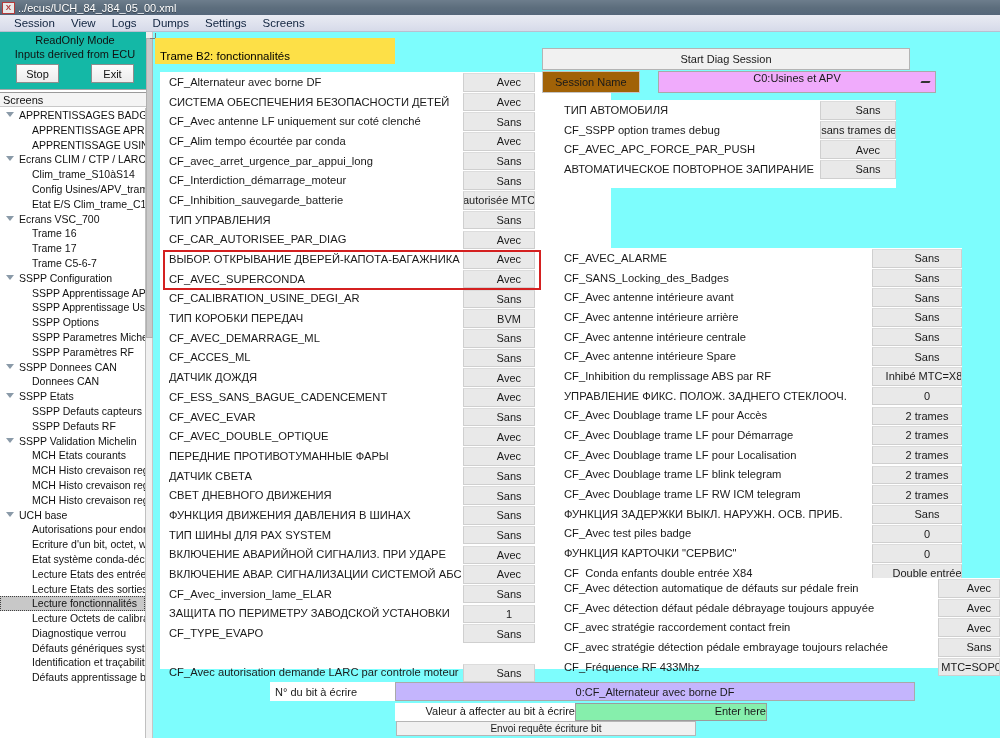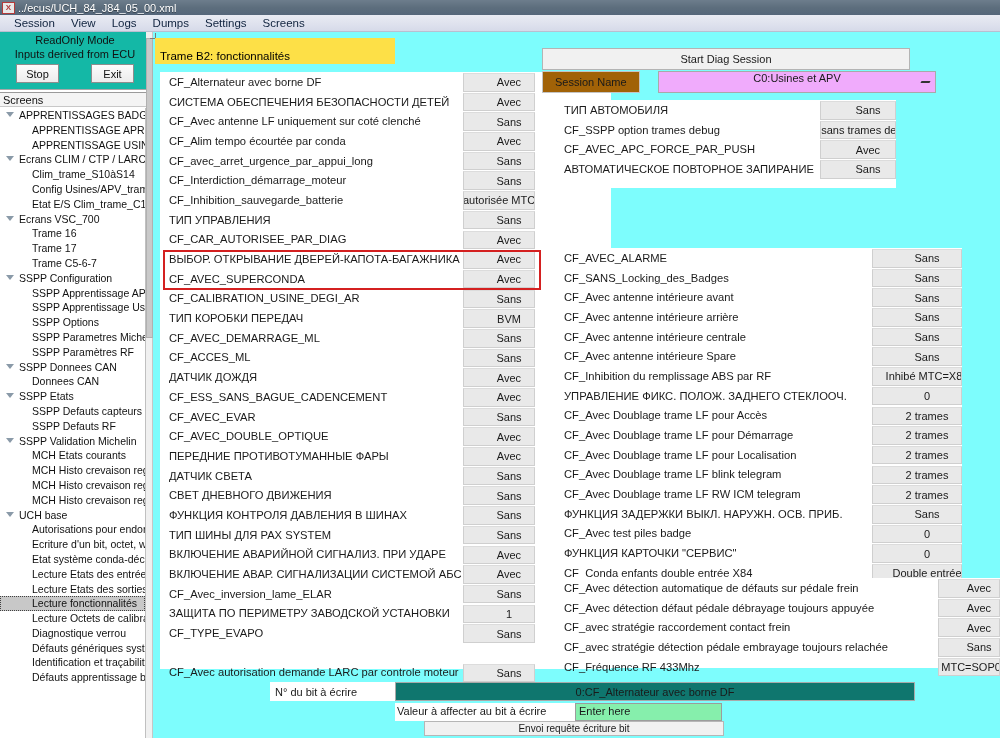--- a/index.html
+++ b/index.html
@@ -384,7 +384,7 @@
         <div class="cell">Sans</div>
       </div>
       <div class="row">
-        <div class="lbl">ФУНКЦИЯ КОНТРОЛЯ ДАВЛЕНИЯ В ШИНАХ</div>
+        <div class="lbl">ФУНКЦИЯ ДВИЖЕНИЯ ДАВЛЕНИЯ В ШИНАХ</div>
         <div class="cell">Sans</div>
       </div>
       <div class="row">

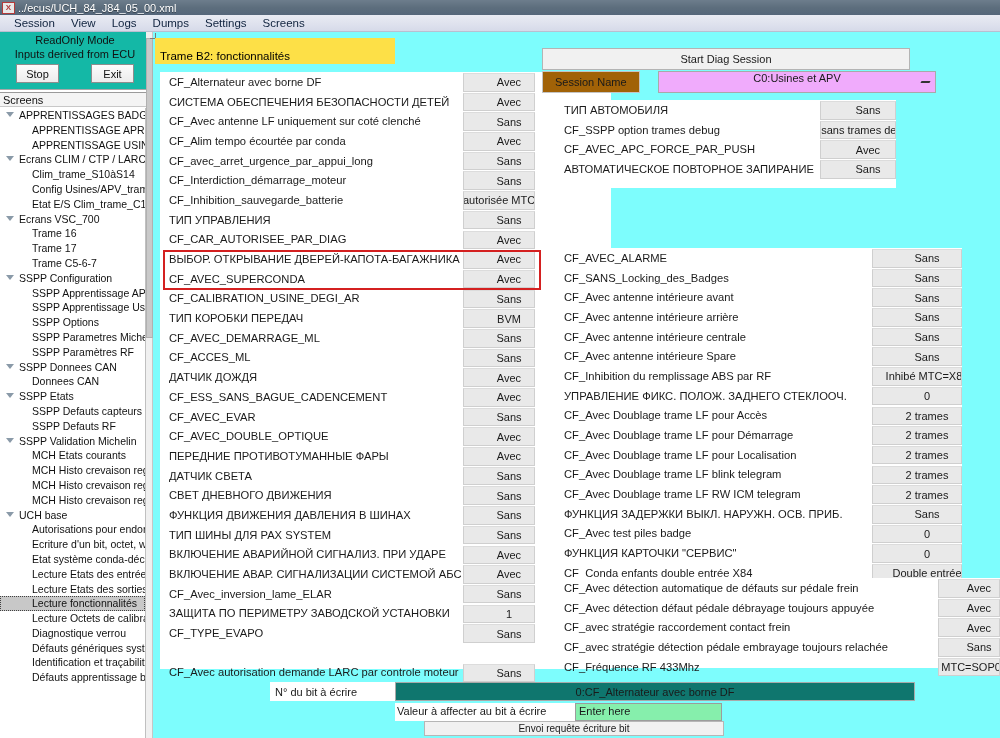--- a/index.html
+++ b/index.html
@@ -190,7 +190,7 @@
     padding-left: 4px; line-height: 18px; border: 1px solid #ffffff;
   }
   .bitrow .combo {
-    flex: 1; background: #0f766e; border: 1px solid #a9a9a9;
+    flex: 1; background: #c4b5fd; border: 1px solid #a9a9a9;
     font-size: 11px; color: #1a1a1a; position: relative;
     display: flex; align-items: center; justify-content: center; cursor: default;
   }

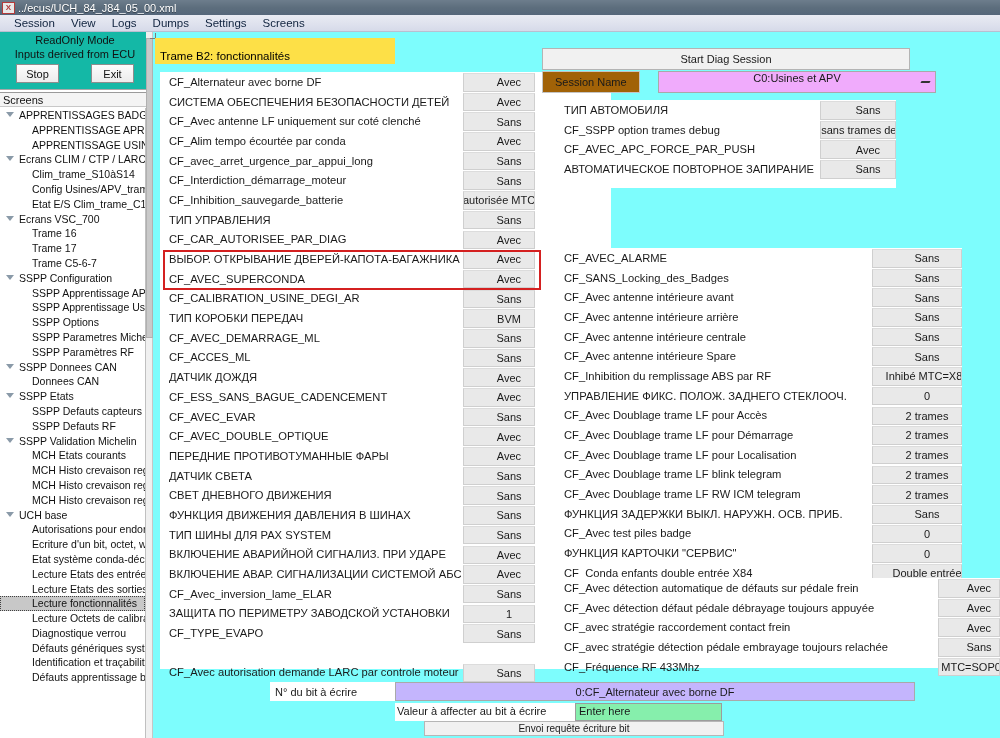--- a/index.html
+++ b/index.html
@@ -195,7 +195,7 @@
     display: flex; align-items: center; justify-content: center; cursor: default;
   }
   .valrow {
-    position: absolute; left: 395px; top: 703px; width: 327px; height: 18px; display: flex;
+    position: absolute; left: 395px; top: 703px; width: 372px; height: 18px; display: flex; text-align: right;
   }
   .valrow .lab2 {
     width: 180px; background: #ffffff; font-size: 11px; color: #1a1a1a;

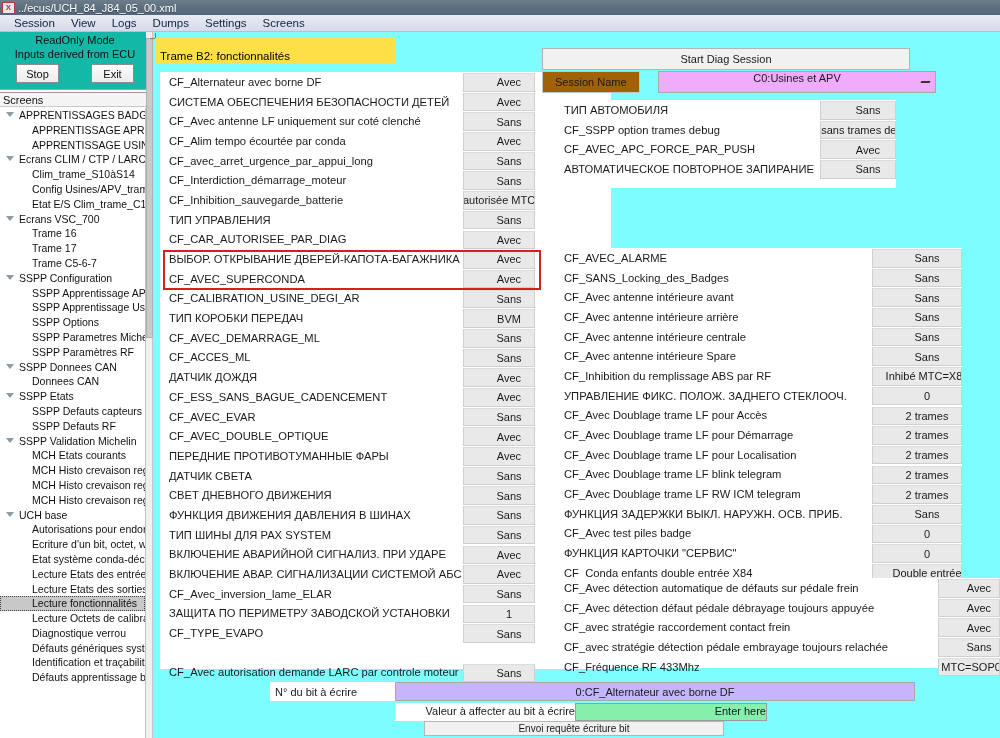--- a/index.html
+++ b/index.html
@@ -206,7 +206,7 @@
     font-size: 11px; color: #1a1a1a; padding-left: 3px; line-height: 15px;
   }
   .sendbtn {
-    position: absolute; left: 424px; top: 721px; width: 300px; height: 15px;
+    position: absolute; left: 396px; top: 721px; width: 300px; height: 15px;
     background: #f1f1f1; border: 1px solid #b6b6b6;
     font-size: 10px; color: #1a1a1a;
     display: flex; align-items: center; justify-content: center; cursor: default;

